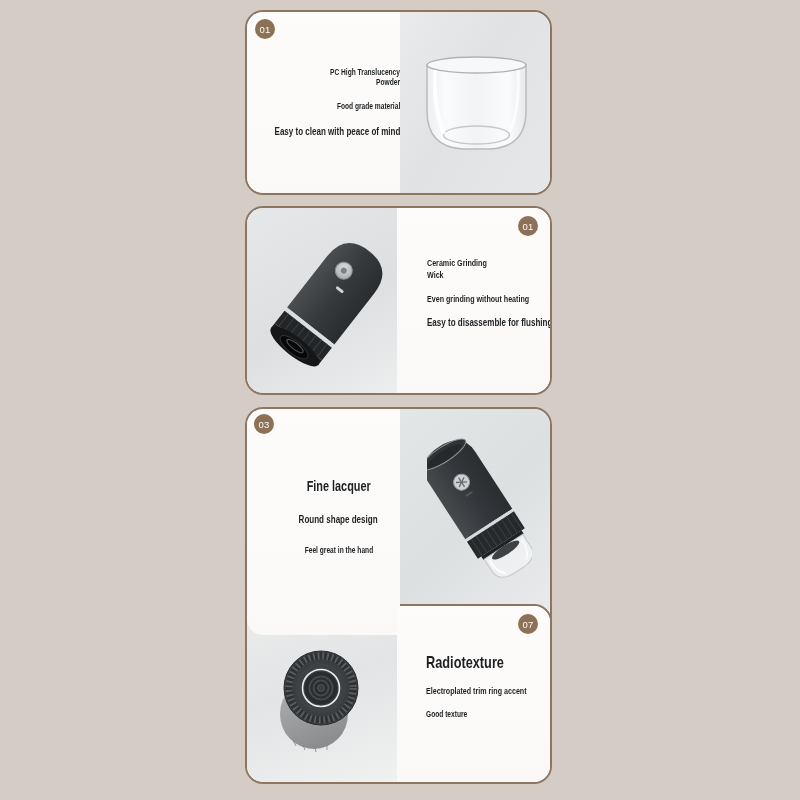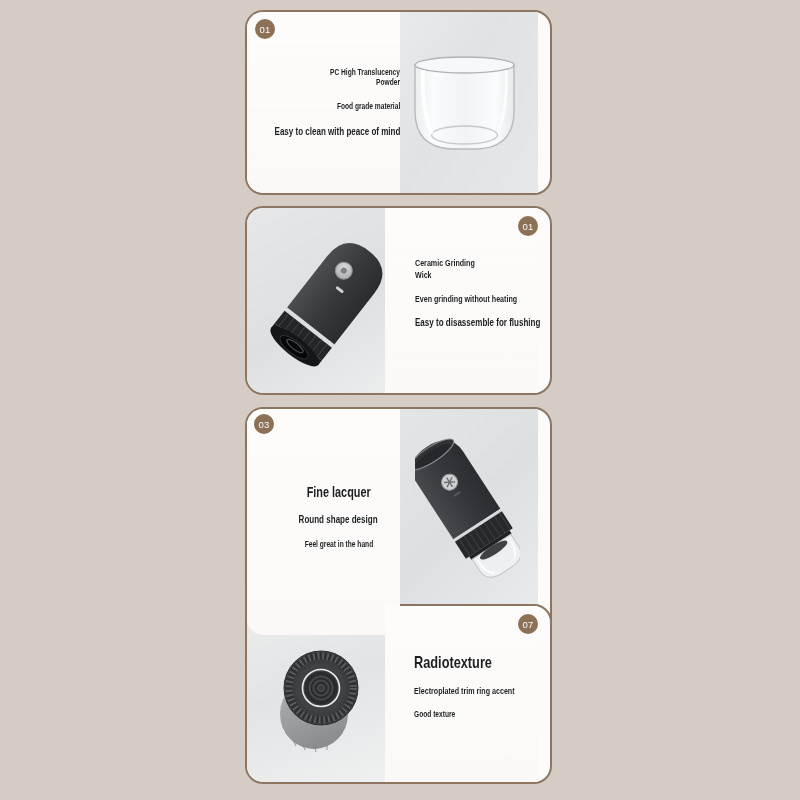--- a/index.html
+++ b/index.html
@@ -20,7 +20,7 @@
   .panel-4{top:604px;height:180px;}
   .half{position:absolute;top:0;bottom:0;width:50.5%;}
   .half-left{left:0;}
-  .half-right{right:12px;}
+  .half-right{right:0;}
   .gray-1{background:linear-gradient(120deg,#e9ebec 0%,#e0e2e4 45%,#e5e7e8 100%);}
   .gray-2{background:linear-gradient(150deg,#e5e7e8 0%,#dddfe1 55%,#edeeee 100%);}
   .gray-3{background:linear-gradient(135deg,#e3e6e7 0%,#dde0e1 50%,#eaeced 100%);}

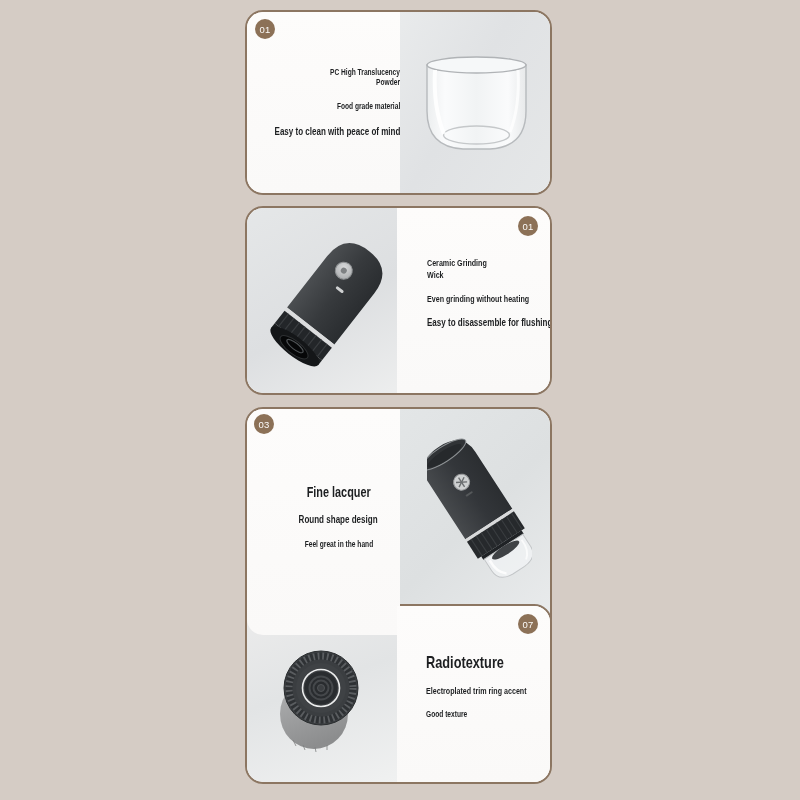--- a/index.html
+++ b/index.html
@@ -52,7 +52,7 @@
   .ta-left4{align-items:flex-start;padding-left:29px;padding-bottom:16px;text-align:center;}
   .ta-left2 p,.ta-left4 p{transform-origin:left center;}
   
-  .ta-center{align-items:center;padding-left:30px;padding-bottom:12px;text-align:center;}
+  .ta-center{align-items:center;padding-left:30px;padding-bottom:12px;text-align:center;gap:6px;}
   .ta-center p{transform-origin:center center;}
 
   .t-sm {font-size:8.5px;transform:scaleX(.78);}

